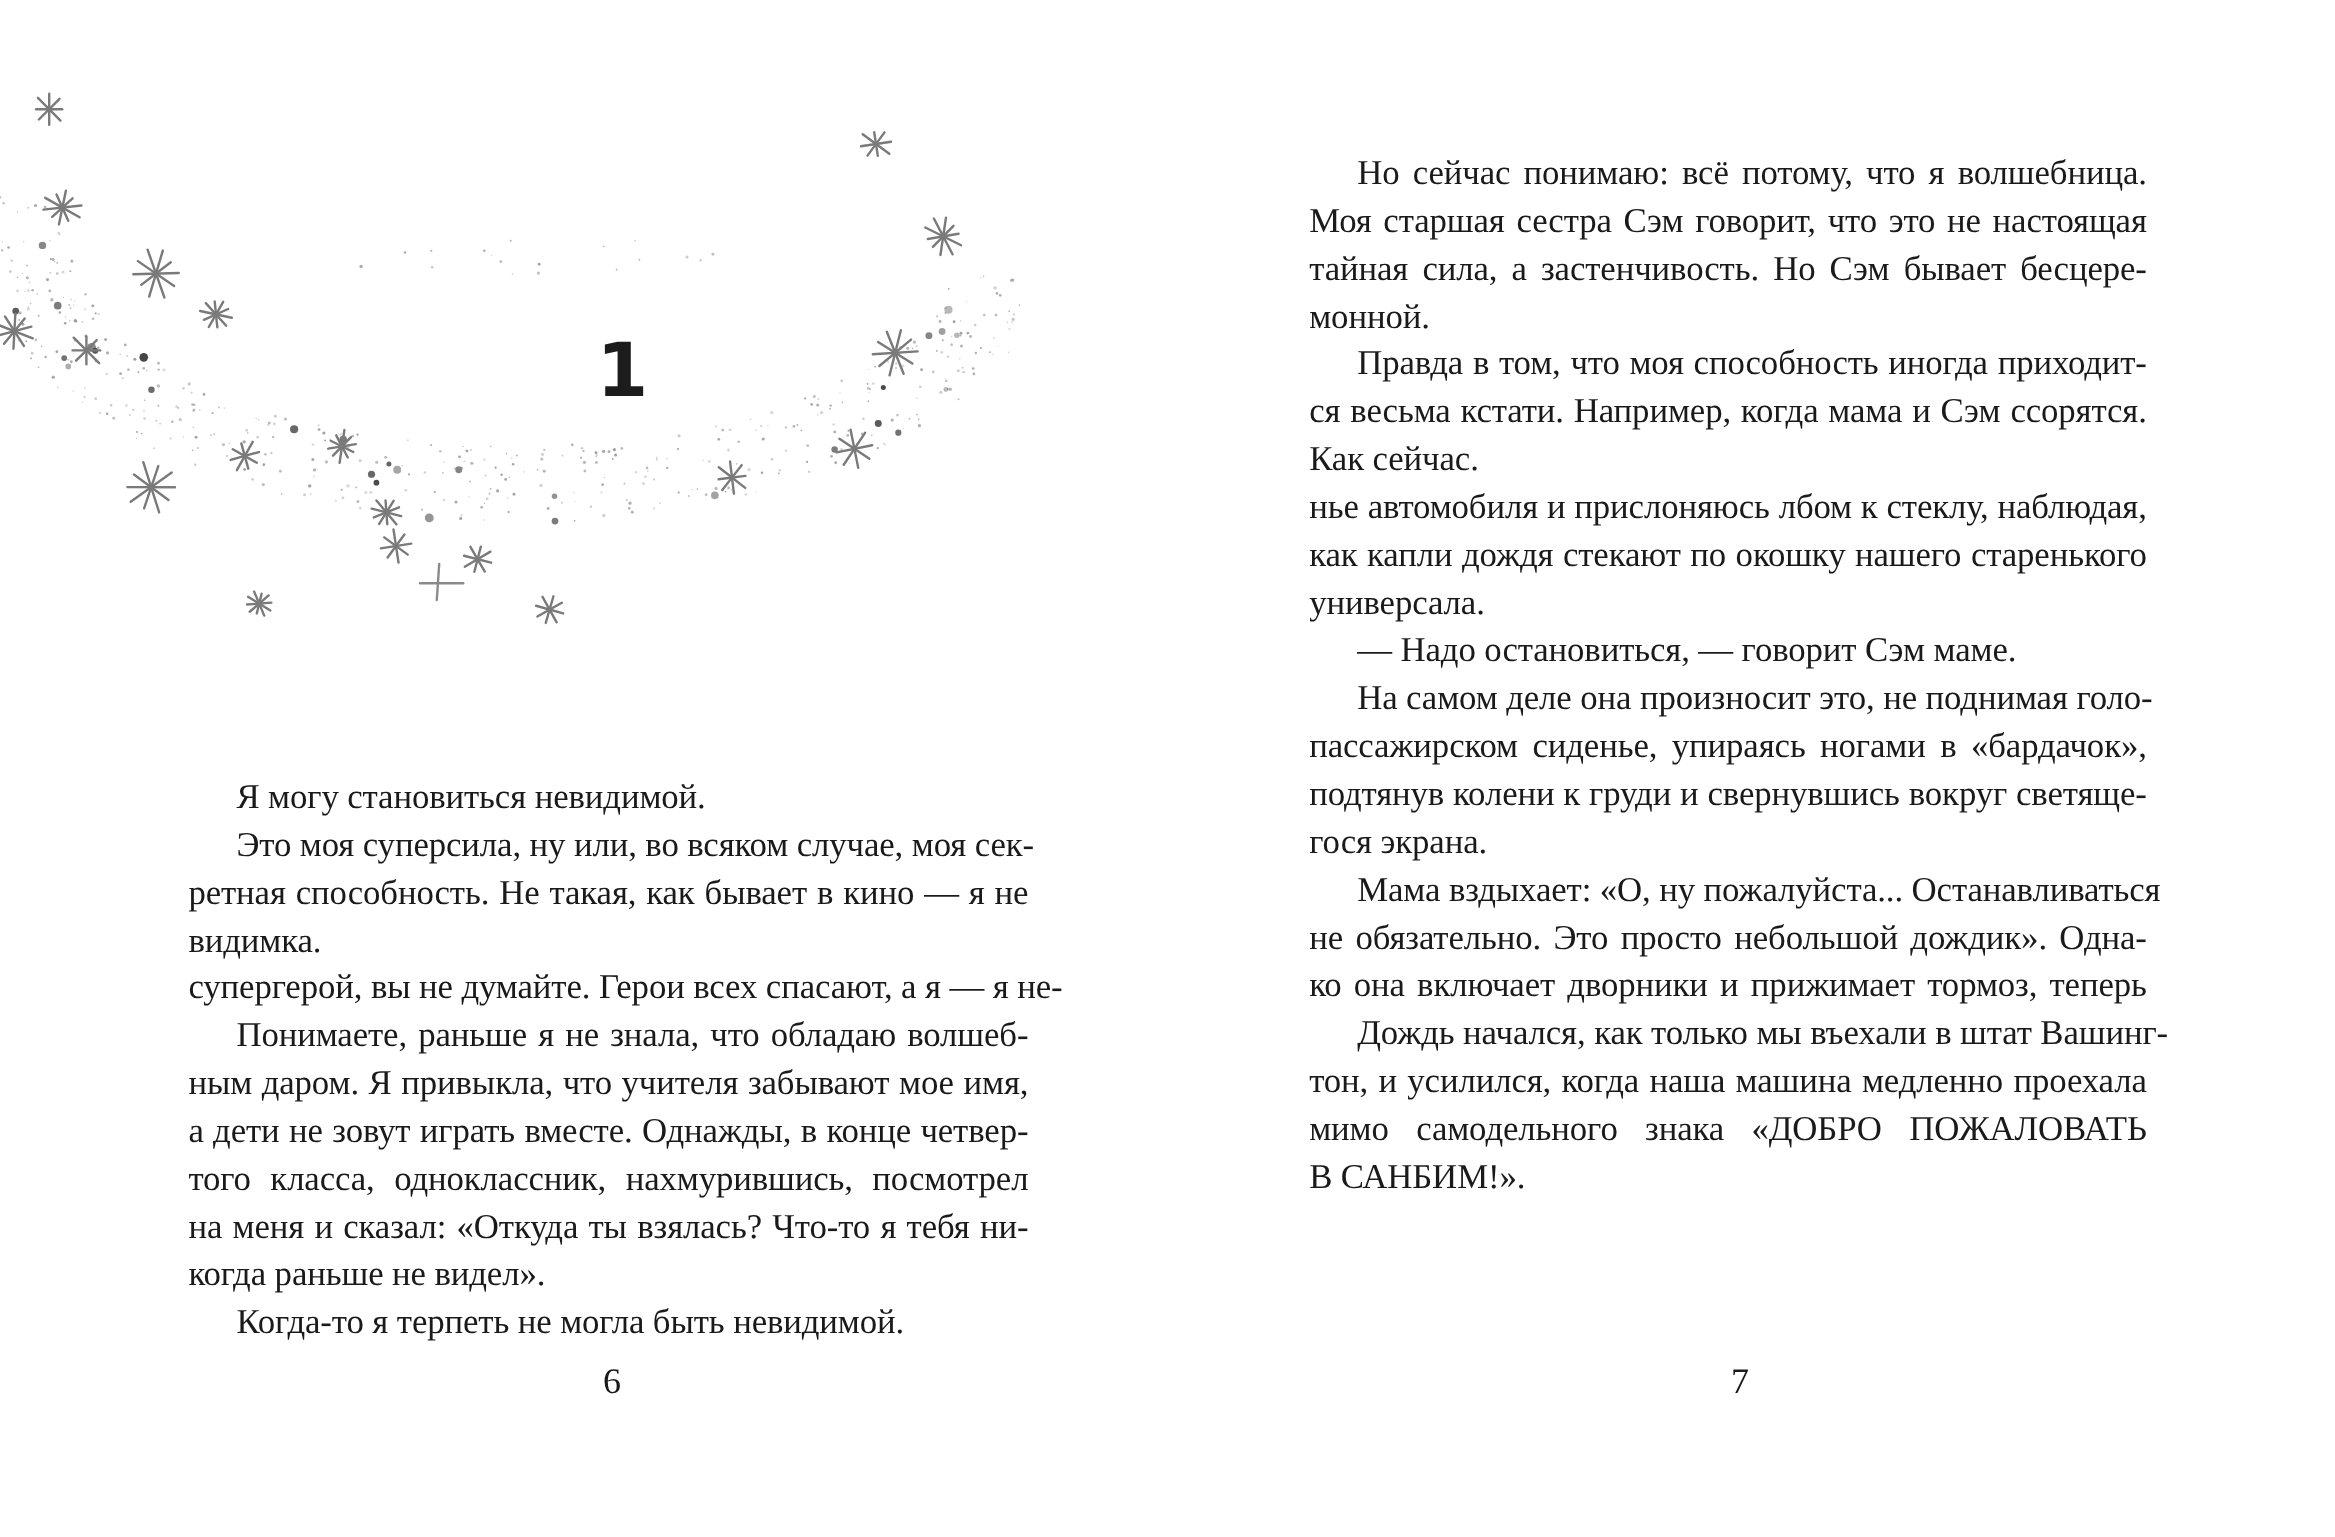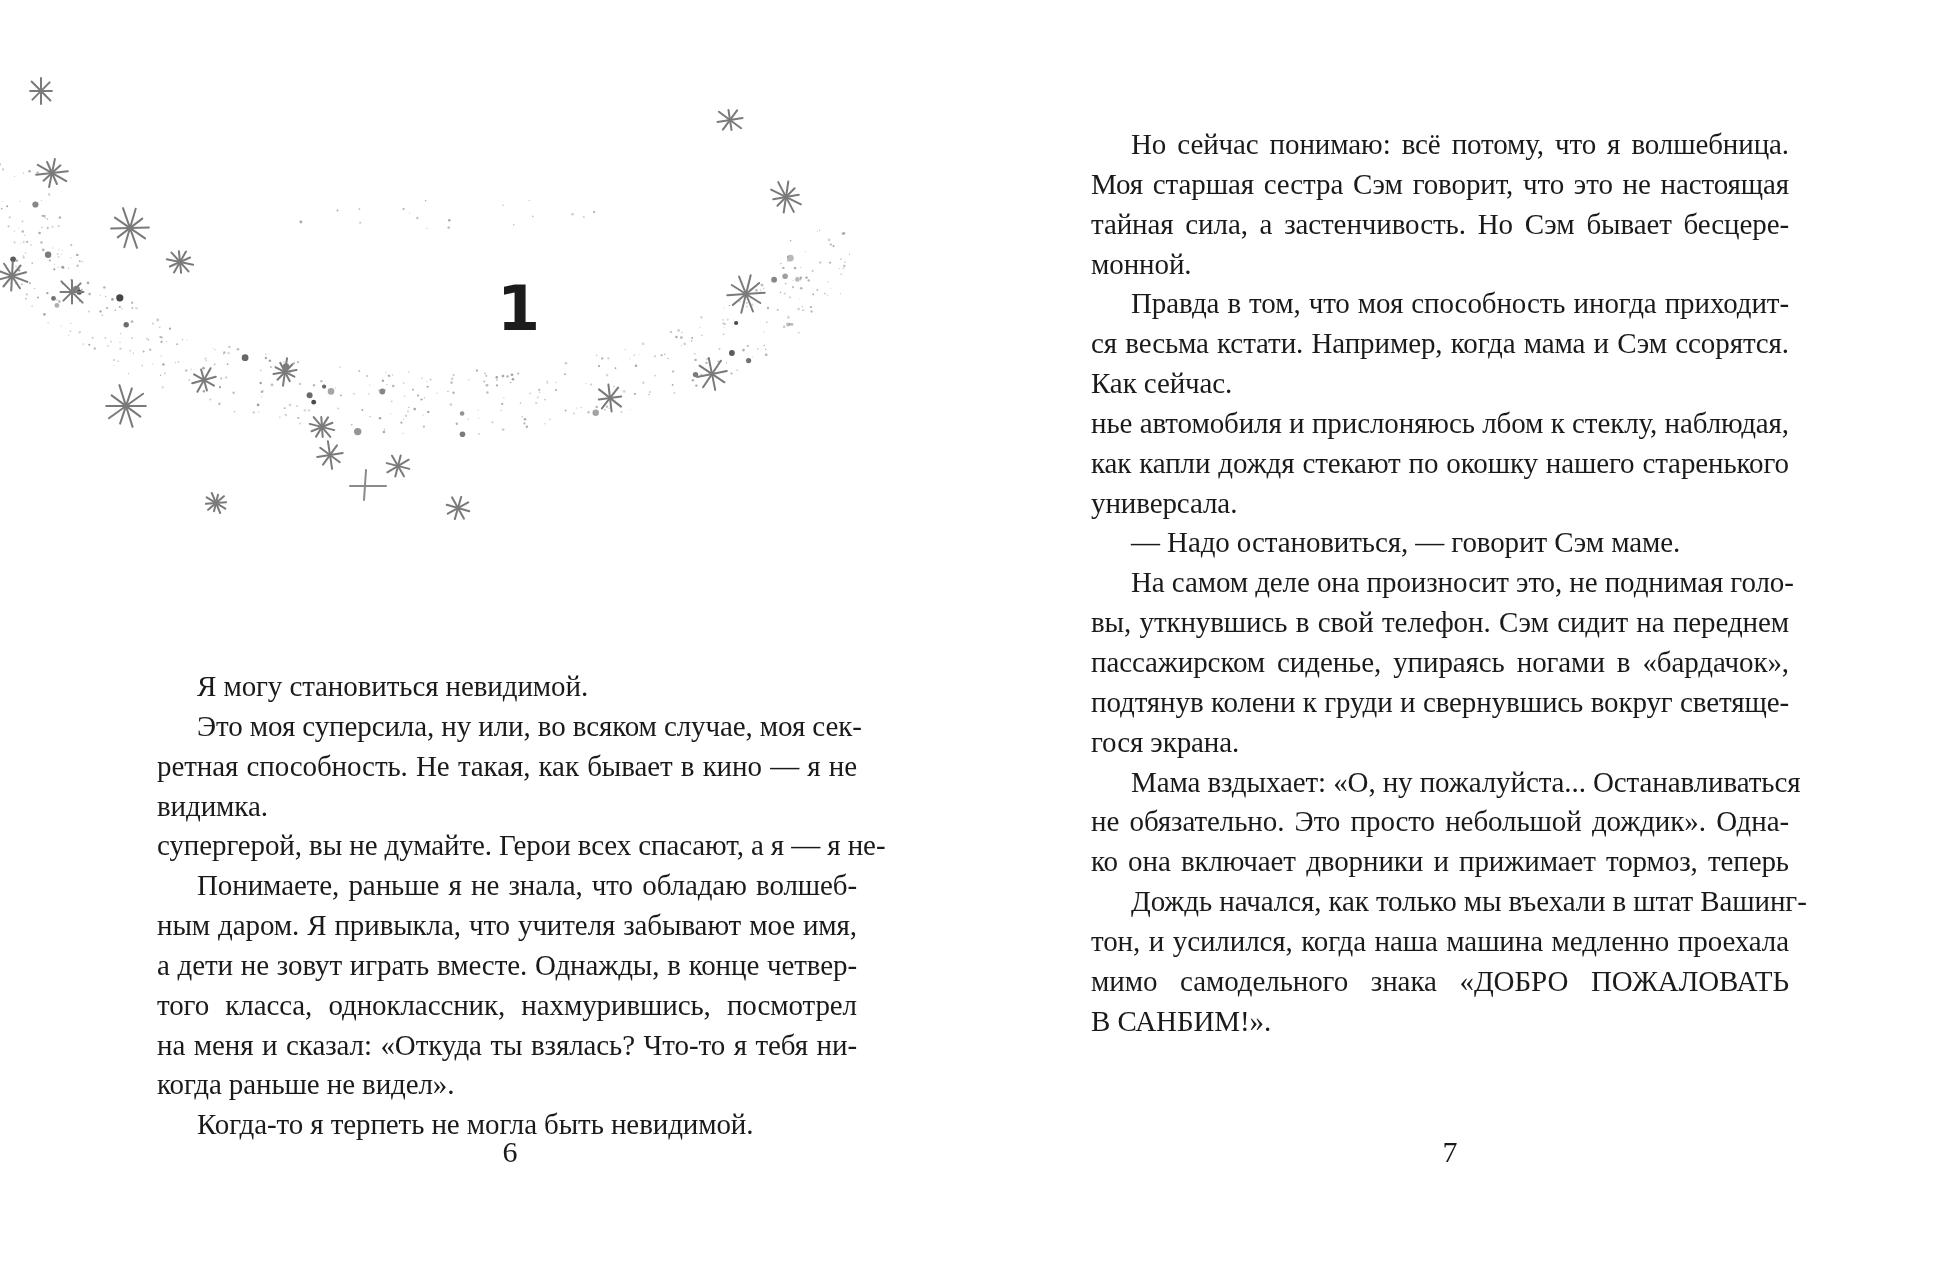--- a/index.html
+++ b/index.html
@@ -713,7 +713,6 @@
       <span class="line last">универсала.</span>
       <span class="line indent last">—  Надо остановиться, — говорит Сэм маме.</span>
       <span class="line indent">На самом деле она произносит это, не поднимая голо-</span>
-      <span class="line">вы, уткнувшись в свой телефон. Сэм сидит на переднем</span>
       <span class="line">пассажирском сиденье, упираясь ногами в «бардачок»,</span>
       <span class="line">подтянув колени к груди и свернувшись вокруг светяще-</span>
       <span class="line last">гося экрана.</span>

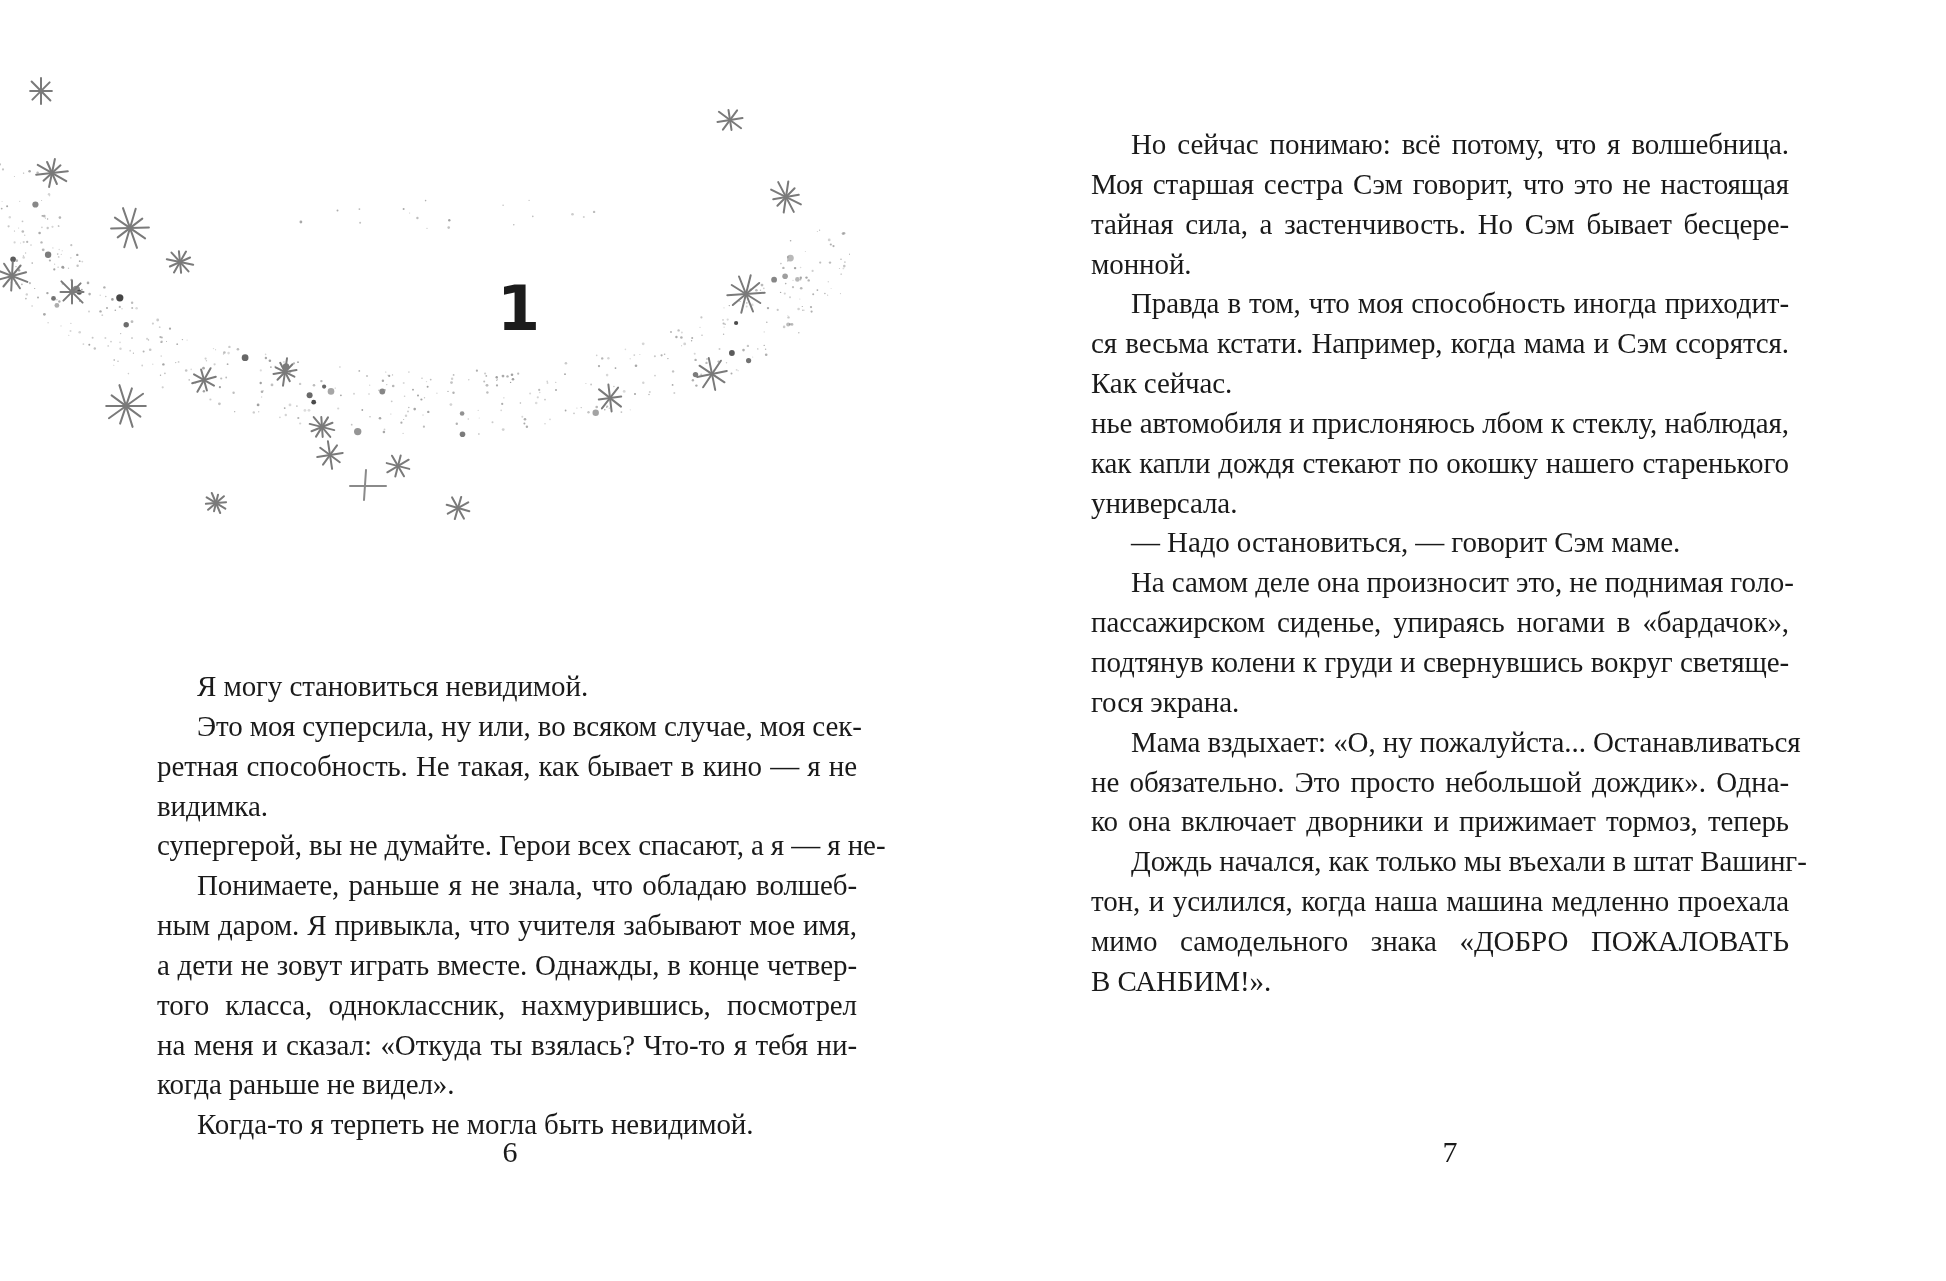--- a/index.html
+++ b/index.html
@@ -16,7 +16,7 @@
                  line-height: 62px; color: #1c1c1c; }
 
   .text-block { position: absolute; font-size: 29px; line-height: 39.85px; letter-spacing: -0.1px; }
-  .left-text { left: 157px; top: 667px; width: 700px; }
+  .left-text { left: 157px; top: 645px; width: 700px; }
   .right-text { left: 118px; top: 125px; width: 698px; }
 
   .line { display: block; white-space: nowrap; text-align: justify; text-align-last: justify; height: 39.85px; }

